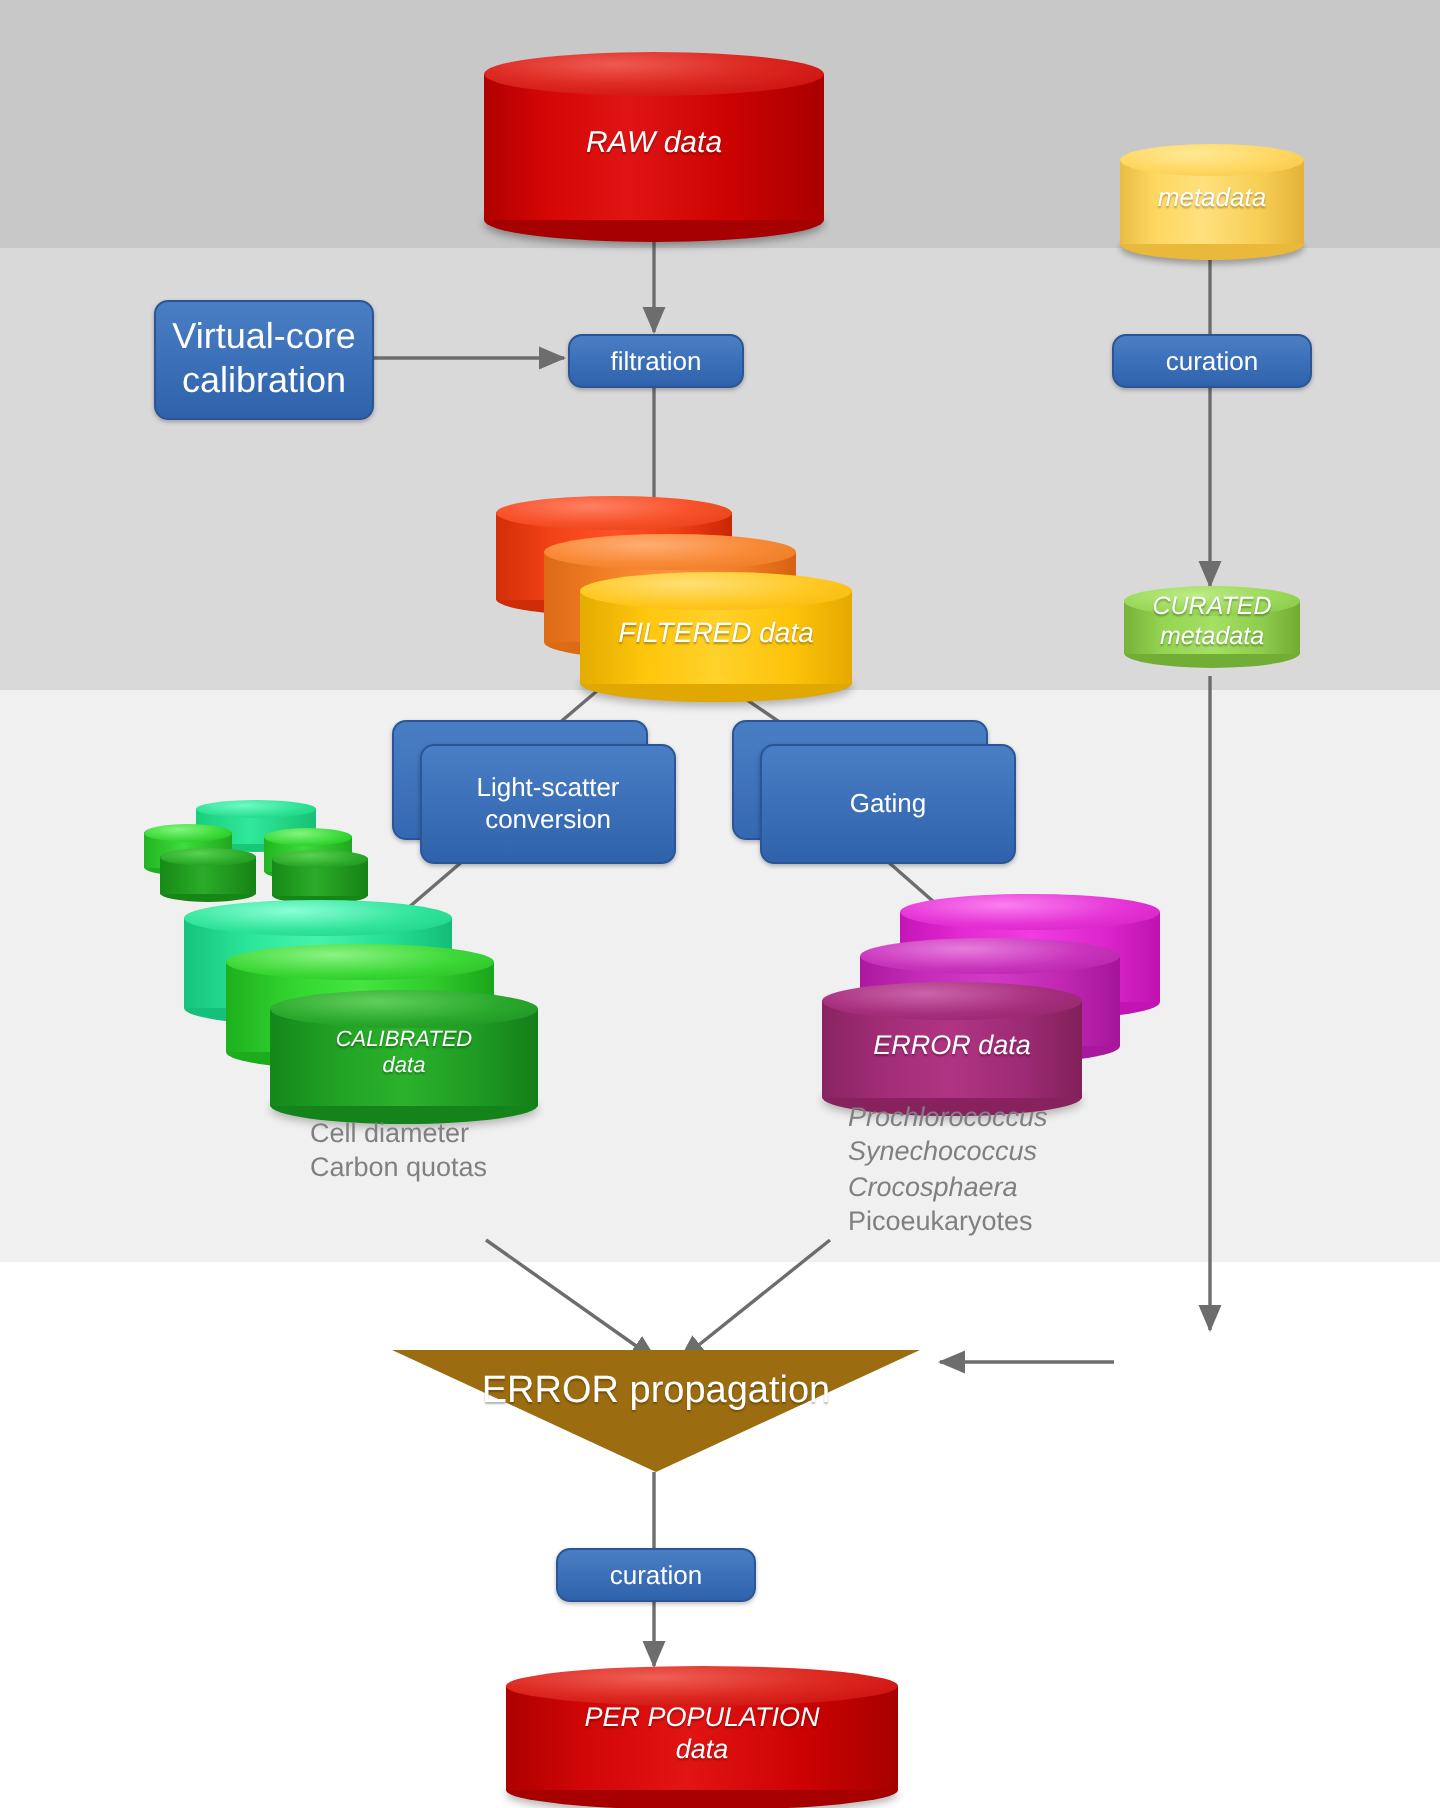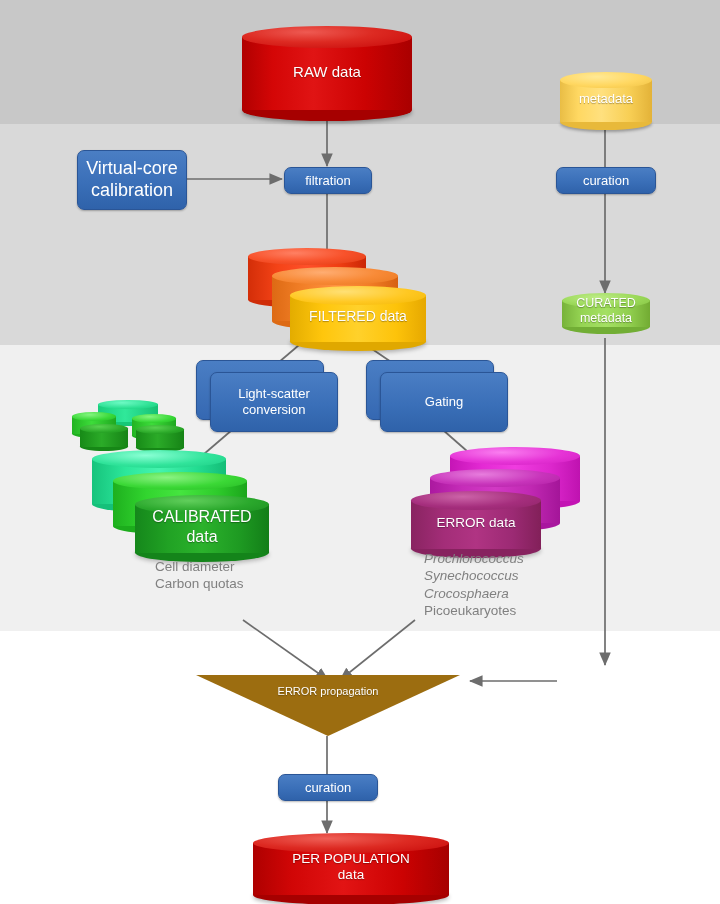--- a/index.html
+++ b/index.html
@@ -25,7 +25,7 @@
   .node{position:absolute;}
 
   
-  .cyl{position:absolute;}
+  .cyl{position:absolute;font-style:italic;}
   .cyl .body{
     position:absolute;left:0;right:0;bottom:0;top:11px;
   }

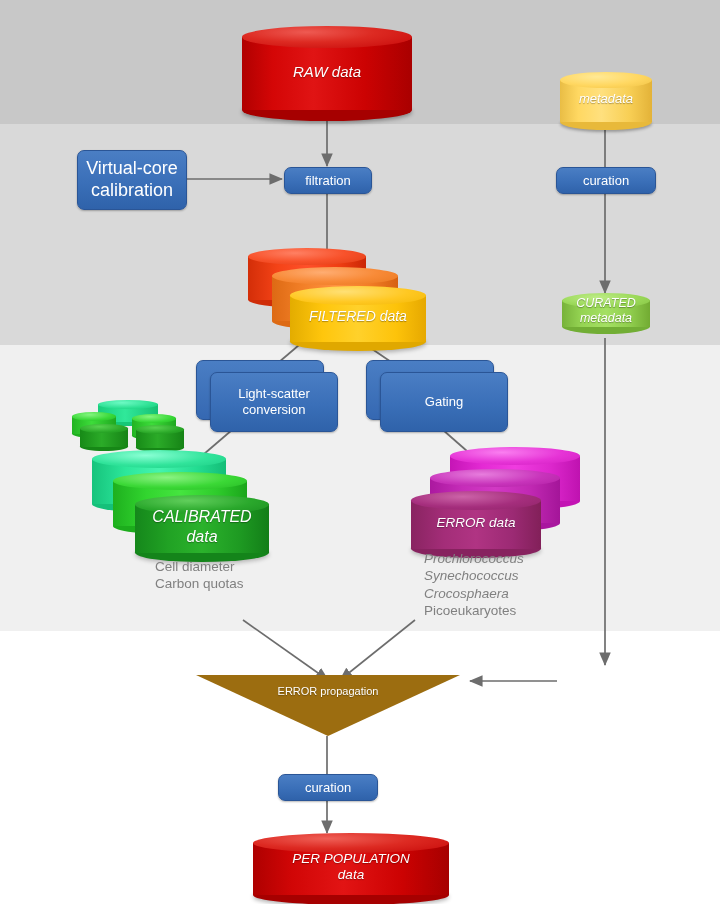--- a/index.html
+++ b/index.html
@@ -267,7 +267,7 @@
       <div class="bot" style="height:19px;bottom:-9px;background:#14841a;box-shadow:0 2px 4px rgba(0,0,0,.25);"></div>
       <div class="body" style="top:9px;background:linear-gradient(90deg,#15871b 0%,#21a224 25%,#2bb22c 50%,#1e9a22 78%,#137e18 100%);"></div>
       <div class="top" style="height:19px;background:radial-gradient(ellipse at 40% 30%,#61cf5c 0%,#2aa82c 55%,#1a8d1f 100%);"></div>
-      <div class="label" style="font-size:16px;padding-top:6px;">
+      <div class="label" style="font-size:11px;padding-top:6px;">
         <span>CALIBRATED</span>
         <span>data</span>
       </div>

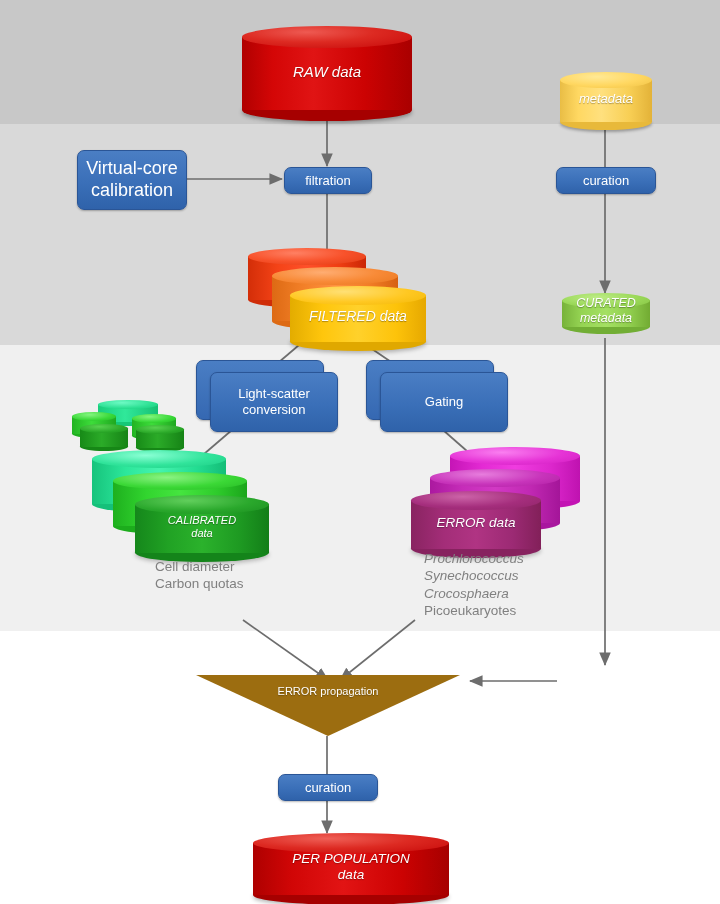--- a/index.html
+++ b/index.html
@@ -312,7 +312,7 @@
 
   <div id="error-prop" style="left:196px;top:675px;width:264px;height:61px;">
     <div class="tri"></div>
-    <div class="tri-label" style="font-size:11px;">
+    <div class="tri-label" style="font-size:19px;">
       <span>ERROR propagation</span>
     </div>
   </div>

